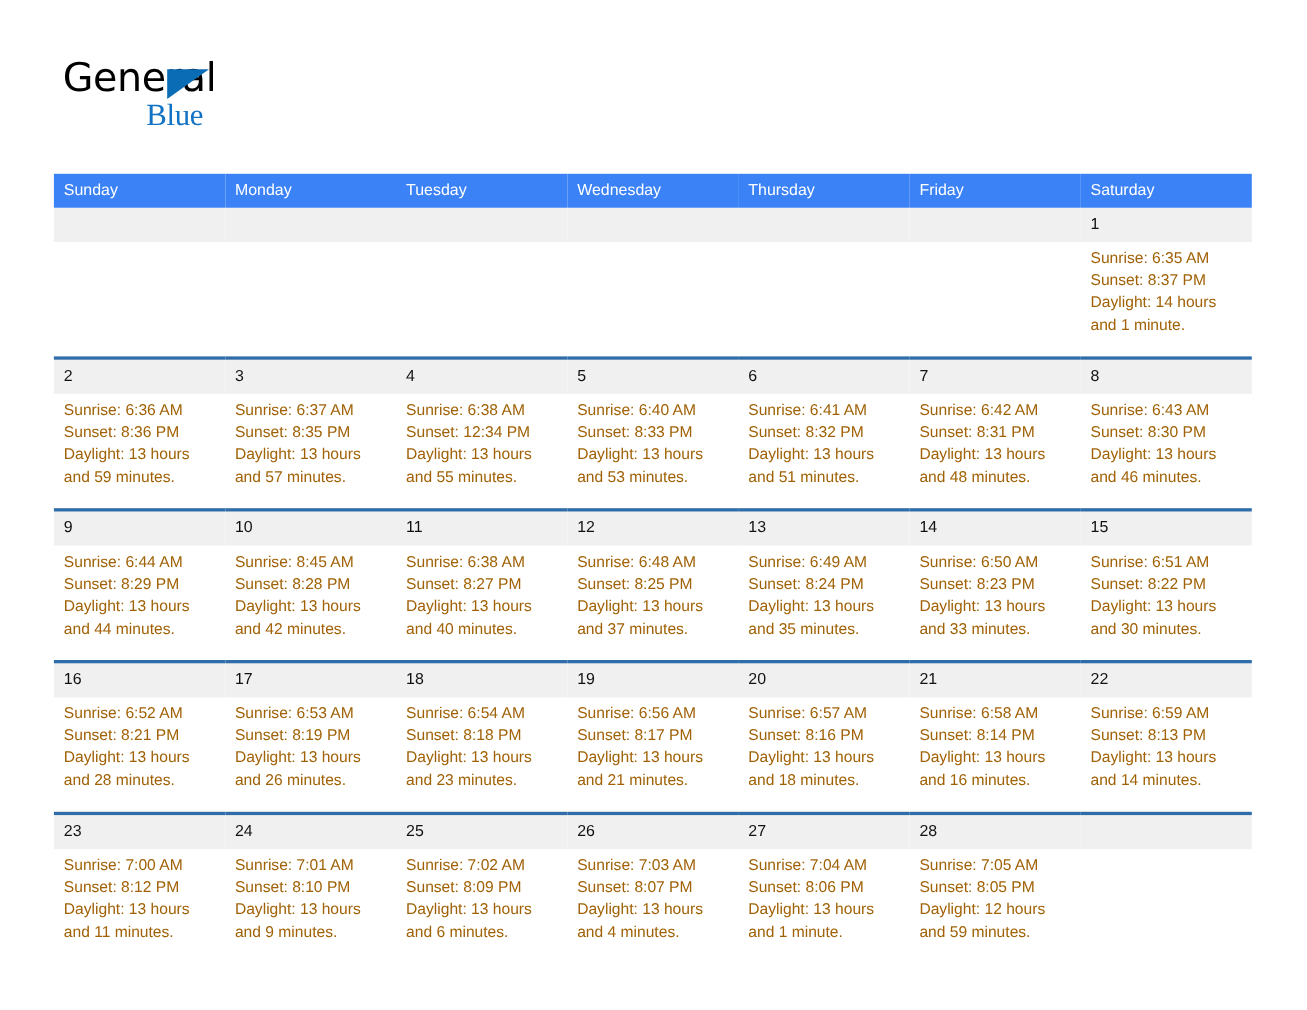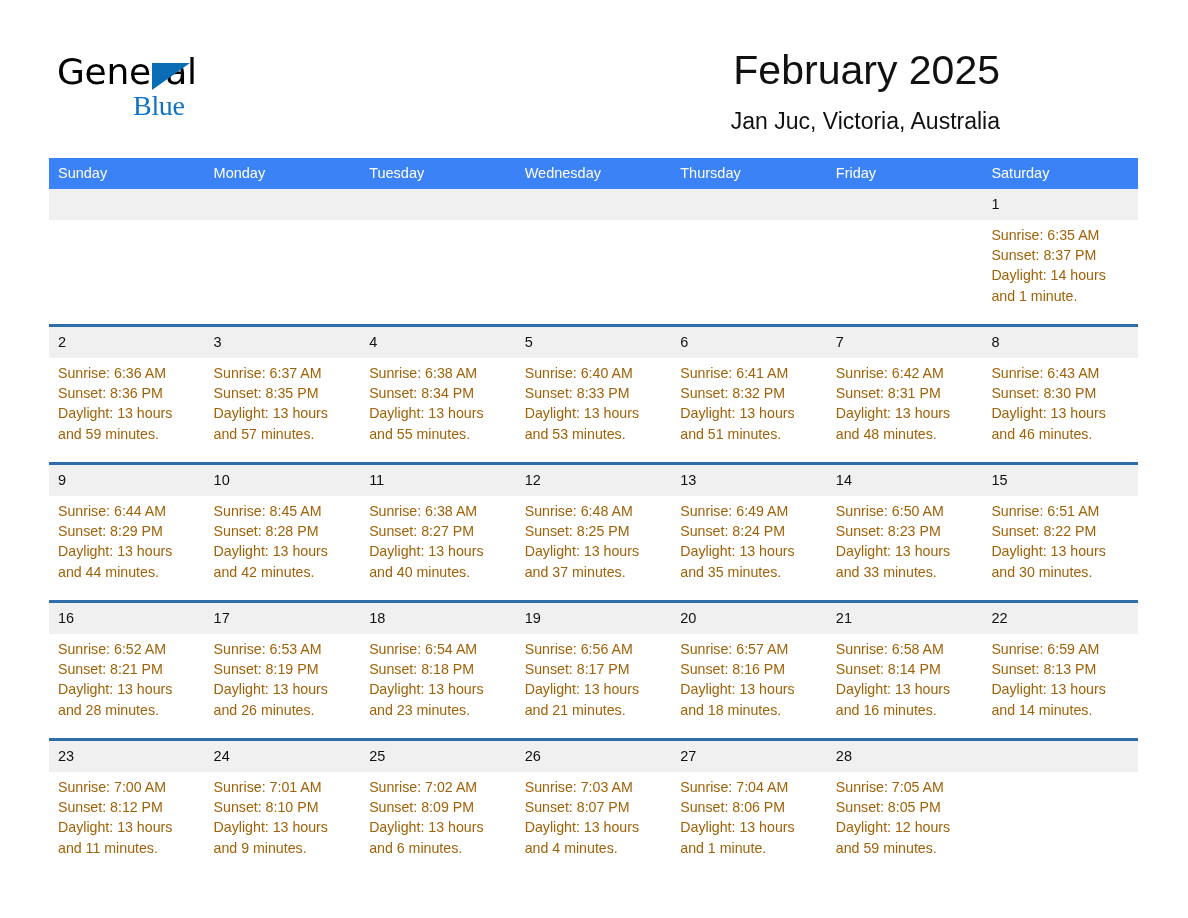--- a/index.html
+++ b/index.html
@@ -164,10 +164,6 @@
       <span class="logo-blue">Blue</span>
     </div>
 
-    <div class="title-block">
-      <div class="cal-title">February 2025</div>
-      <div class="cal-subtitle">Jan Juc, Victoria, Australia</div>
-    </div>
 
   </div>
 

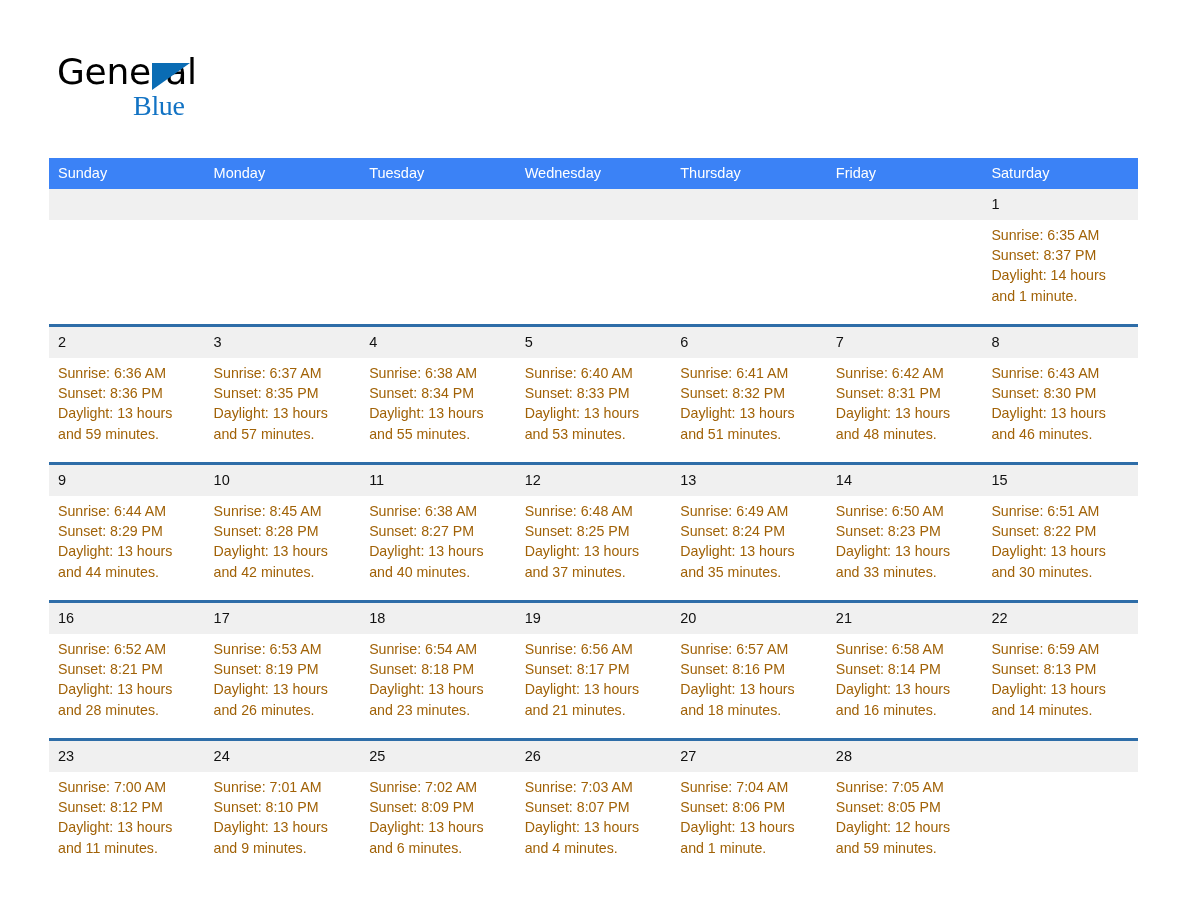--- a/index.html
+++ b/index.html
@@ -238,7 +238,7 @@
             <div class="daynum">4</div>
             <div class="cell-body">
               <div>Sunrise: 6:38 AM</div>
-              <div>Sunset: 8:34 PM</div>
+              <div>Sunset: 12:34 PM</div>
               <div class="wrap">Daylight: 13 hours and 55 minutes.</div>
             </div>
           </td>

